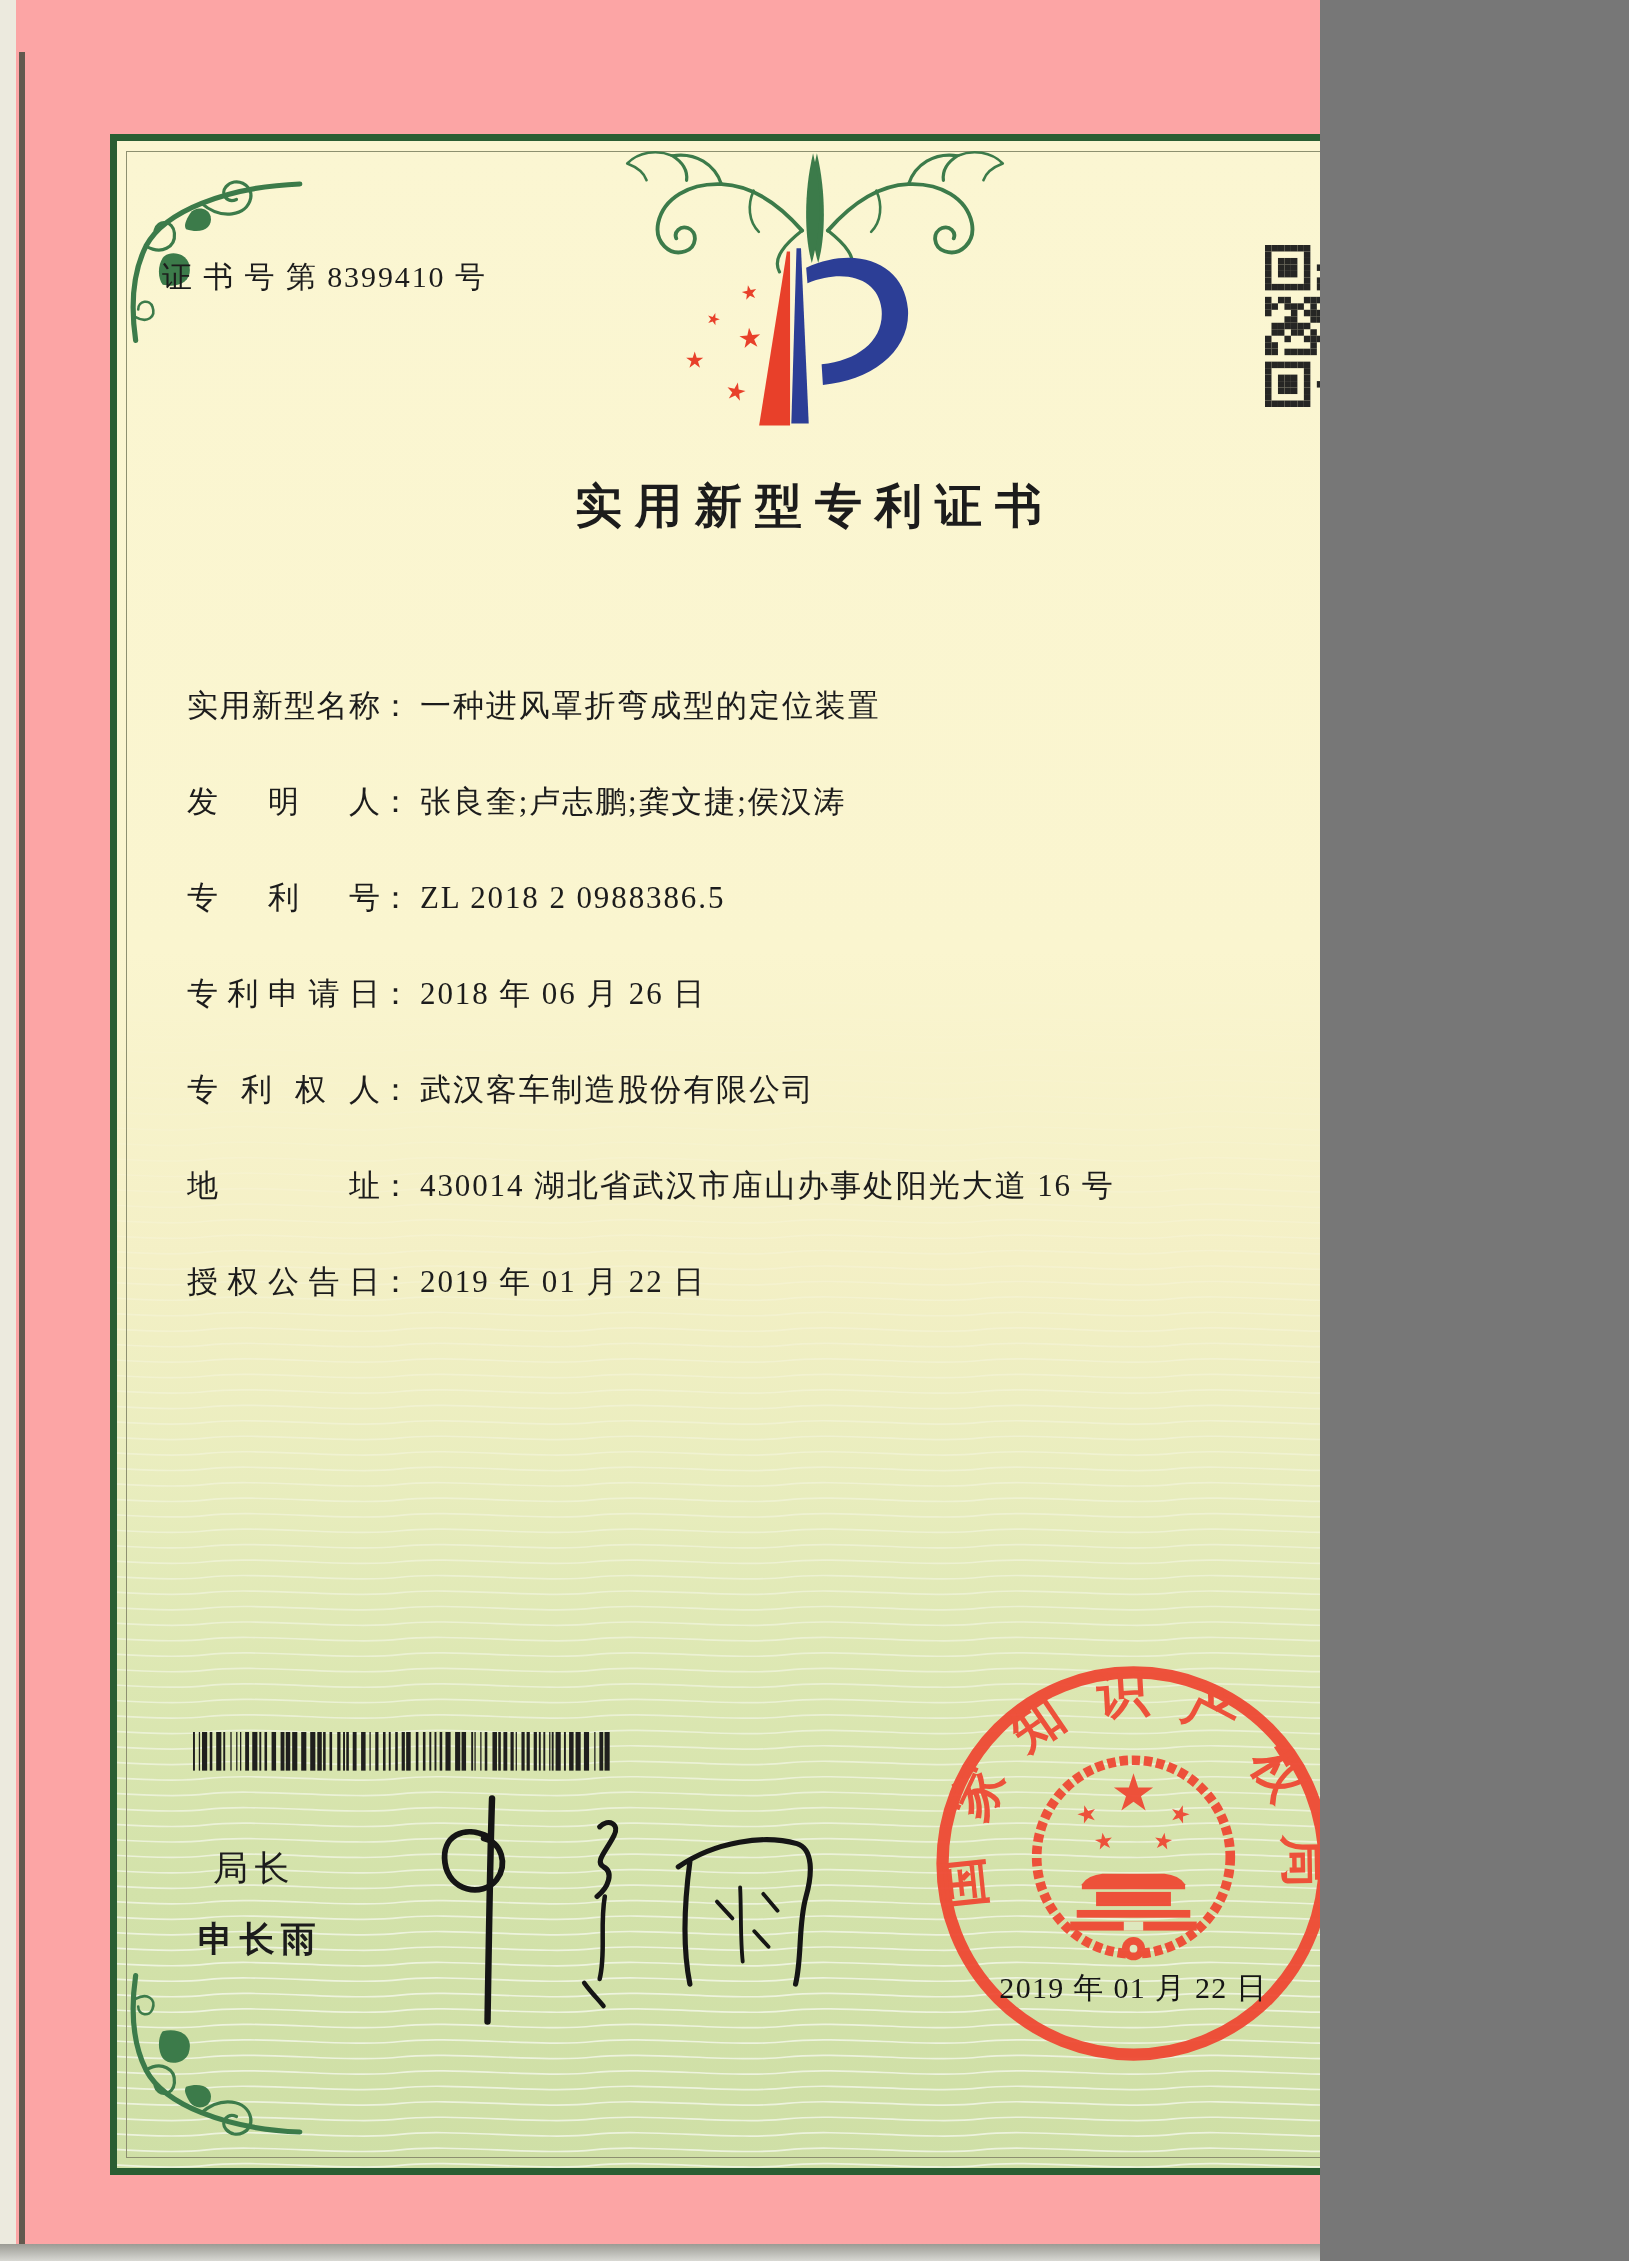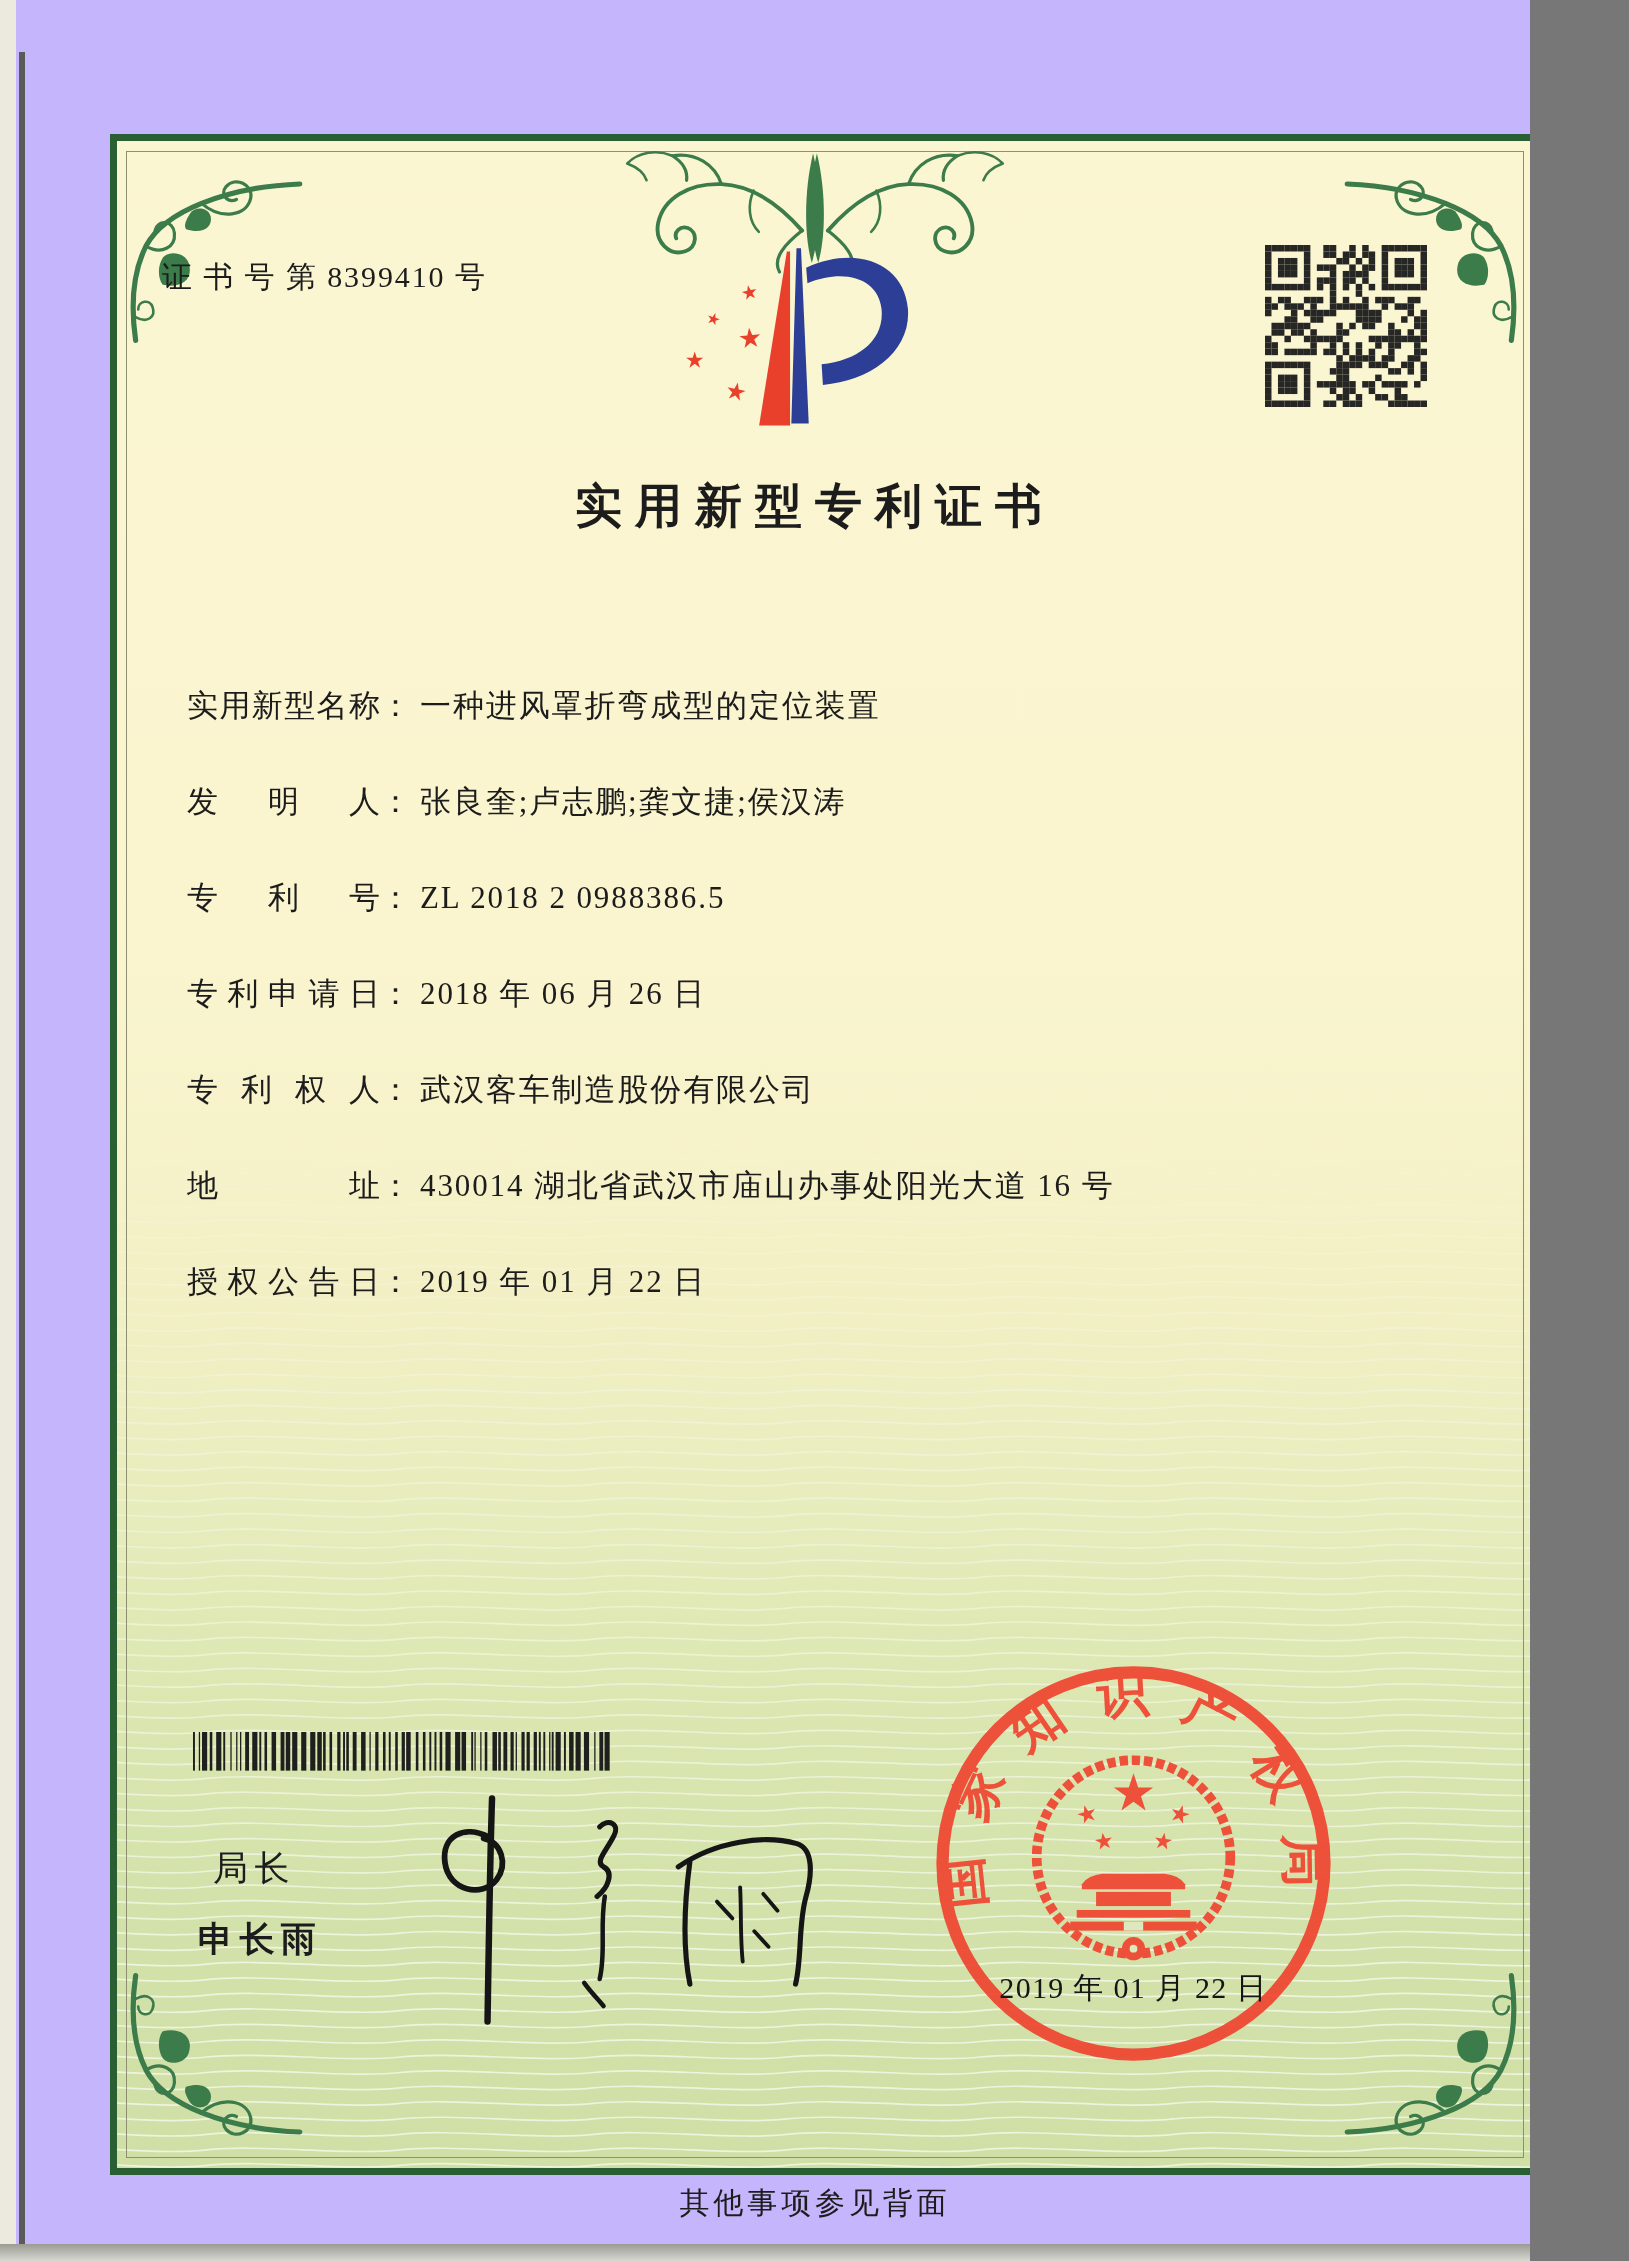--- a/index.html
+++ b/index.html
@@ -14,8 +14,8 @@
   *{margin:0;padding:0;box-sizing:border-box;}
   body{background:#777;font-family:"Liberation Serif","DejaVu Serif",serif;}
   .page{
-    position:relative;width:1530px;height:2261px;overflow:hidden;
-    background:#c4b5fd;color:var(--ink);
+    position:relative;width:1320px;height:2261px;overflow:hidden;
+    background:#fca5a5;color:var(--ink);
   }
   
   .edge-left-white{position:absolute;left:0;top:0;width:15.5px;height:100%;background:#eceade;}

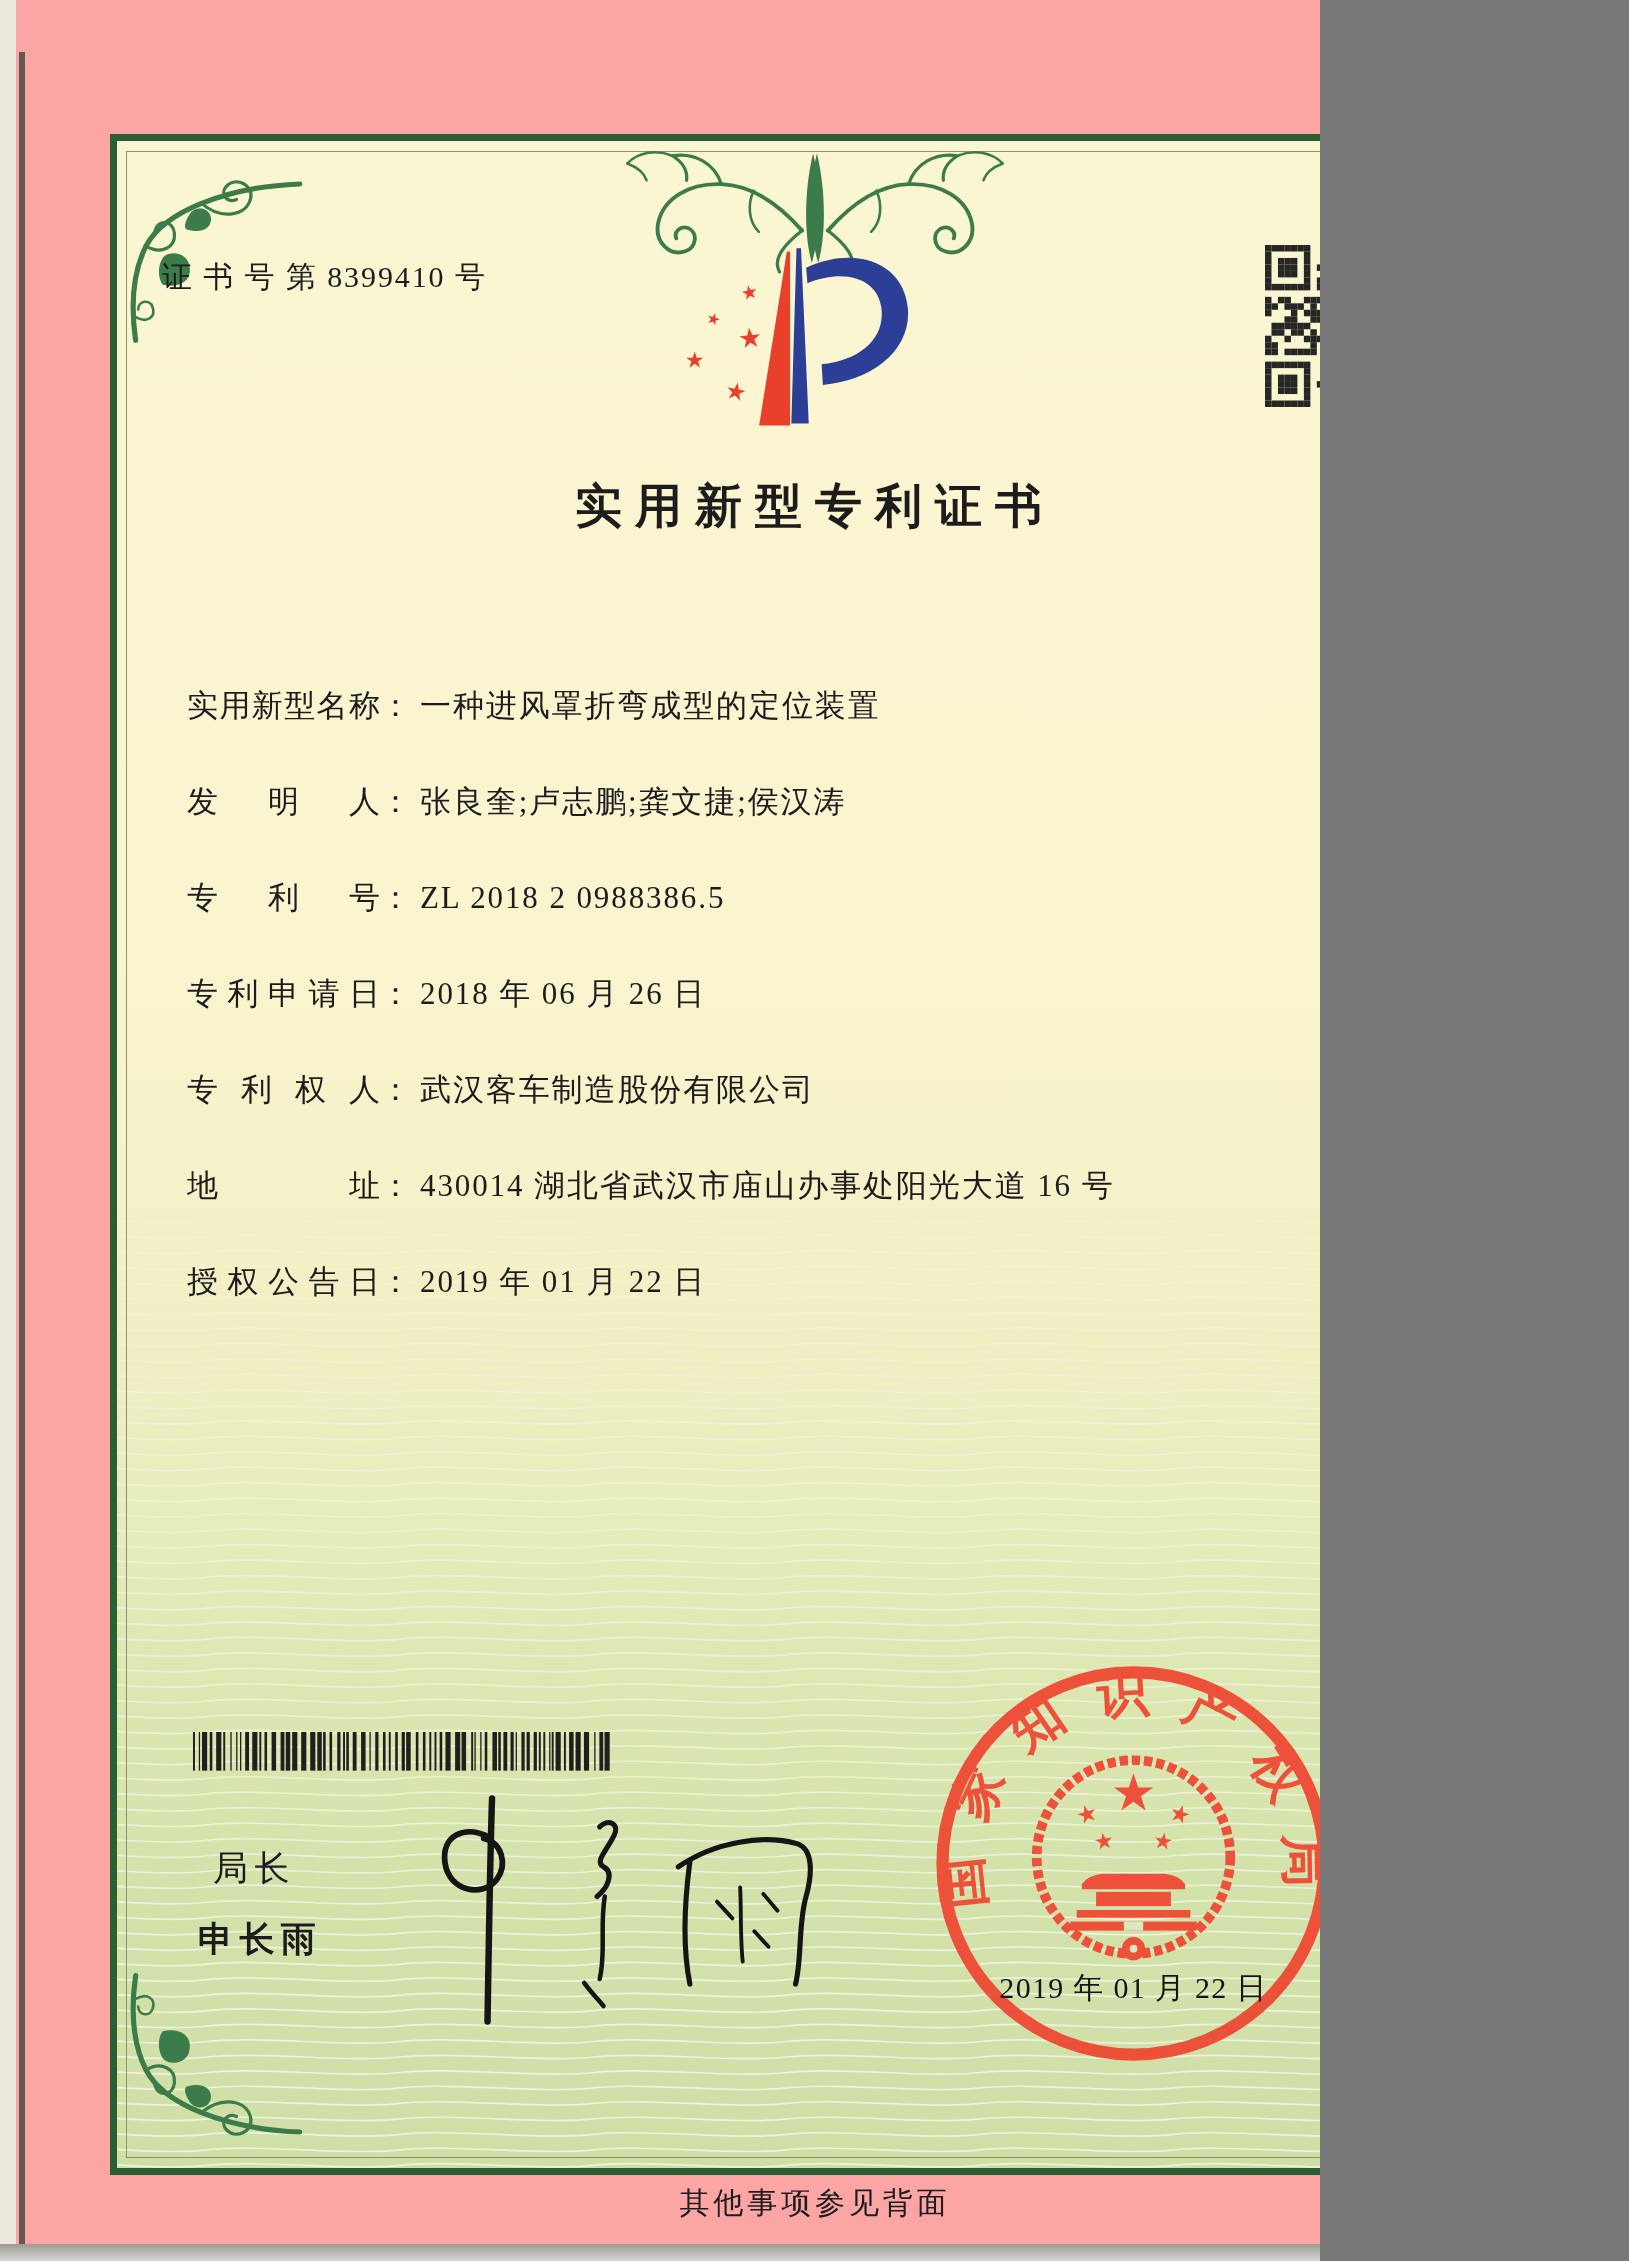--- a/index.html
+++ b/index.html
@@ -745,7 +745,6 @@
   </div>
   <div class="seal-date">2019 年 01 月 22 日</div>
 
-  <div class="back-note">其他事项参见背面</div>
 
   <div class="edge-left-white"></div>
   <div class="edge-left-dark"></div>

